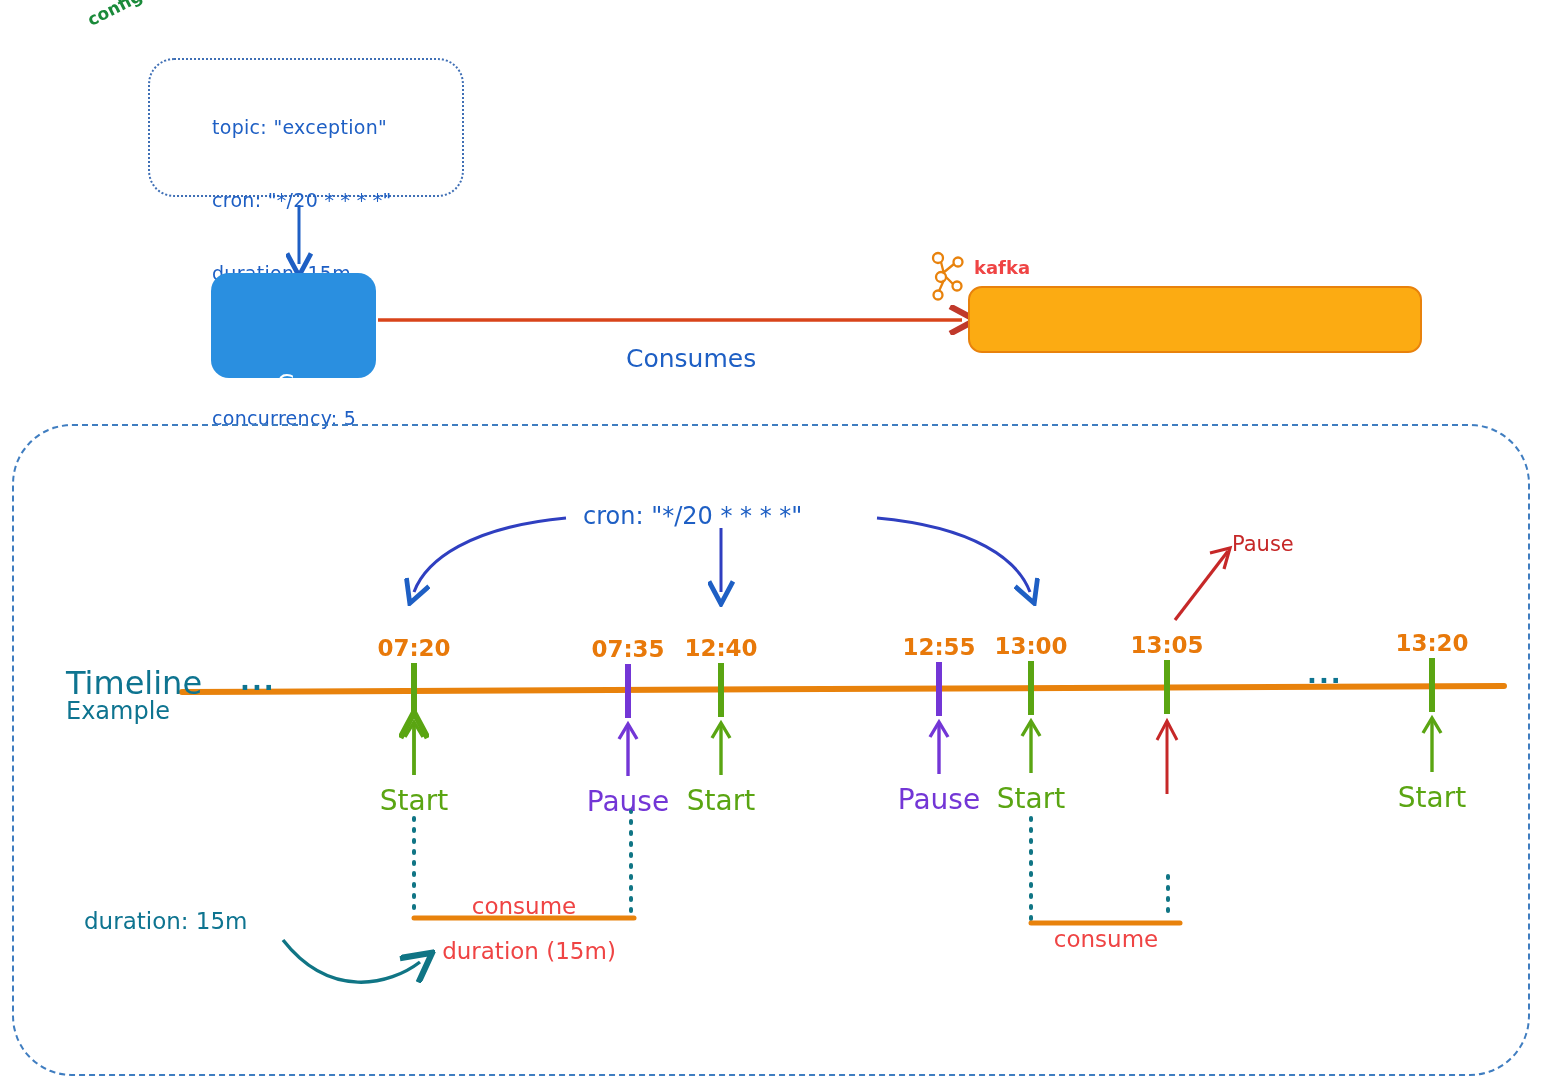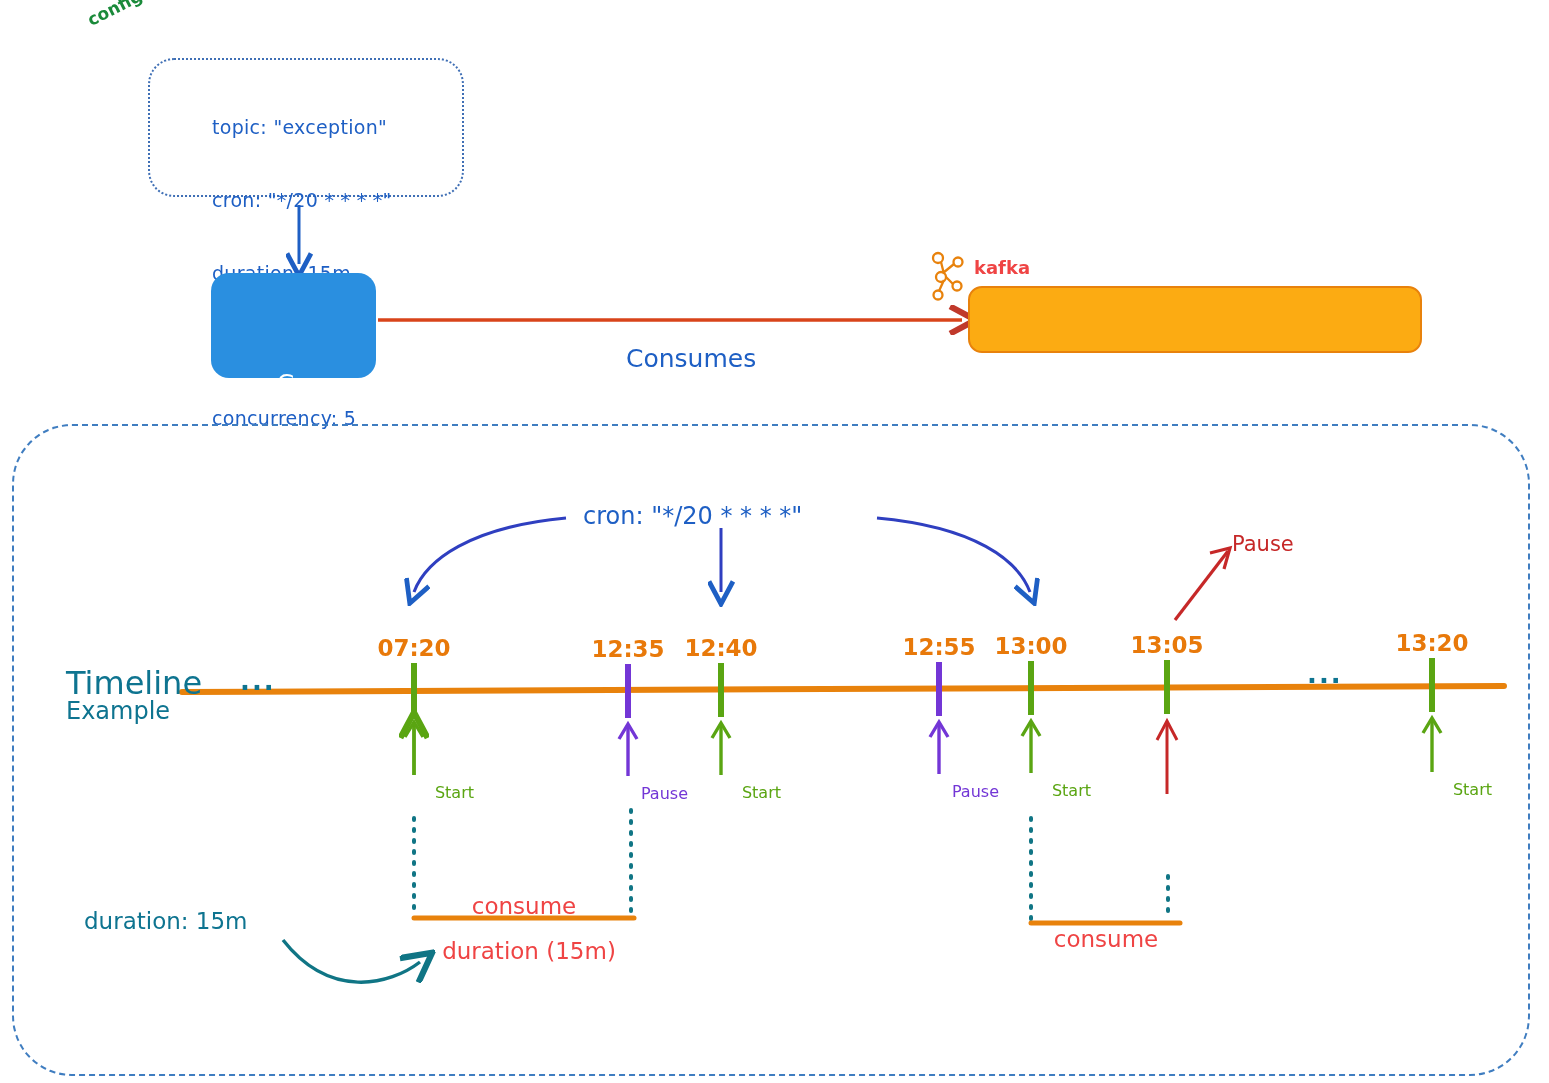--- a/index.html
+++ b/index.html
@@ -180,7 +180,7 @@
   <div class="txt ellip c-teal" style="left:1307px;top:658px;">...</div>
 
   <div class="txt tick-time c-dkorange" style="left:354px;top:634px;width:120px;">07:20</div>
-  <div class="txt tick-time c-dkorange" style="left:568px;top:635px;width:120px;">12:35</div>
+  <div class="txt tick-time c-dkorange" style="left:568px;top:635px;width:120px;">07:35</div>
   <div class="txt tick-time c-dkorange" style="left:661px;top:634px;width:120px;">12:40</div>
   <div class="txt tick-time c-dkorange" style="left:879px;top:633px;width:120px;">12:55</div>
   <div class="txt tick-time c-dkorange" style="left:971px;top:632px;width:120px;">13:00</div>

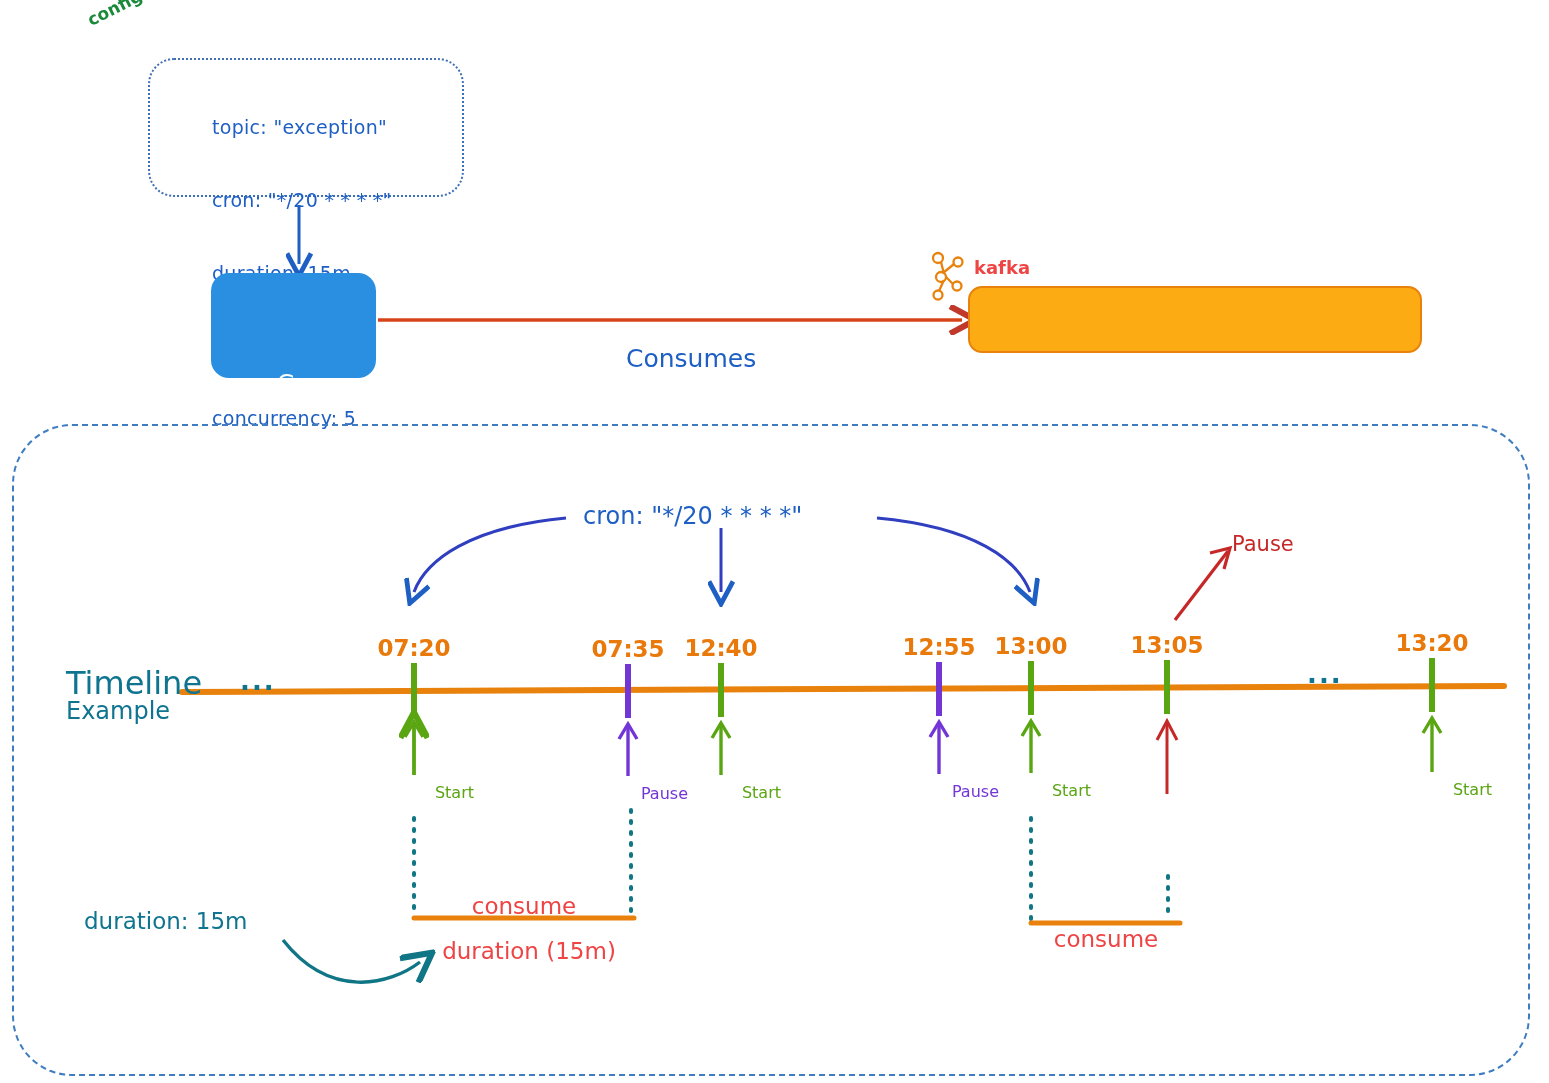--- a/index.html
+++ b/index.html
@@ -45,7 +45,7 @@
   .tl-lab1{position:absolute;left:66px;top:663px;font-size:32px;text-align:center;}
   .tl-lab2{position:absolute;left:66px;top:696px;font-size:24px;}
   .tick-time{position:absolute;font-size:23px;font-weight:600;text-align:center;}
-  .ev-lab{position:absolute;font-size:16px;text-align:right;}
+  .ev-lab{position:absolute;font-size:28px;text-align:center;}
   .ellip{position:absolute;font-size:26px;font-weight:700;letter-spacing:2px;}
 
   .duration-cfg{position:absolute;left:84px;top:907px;font-size:23px;}

